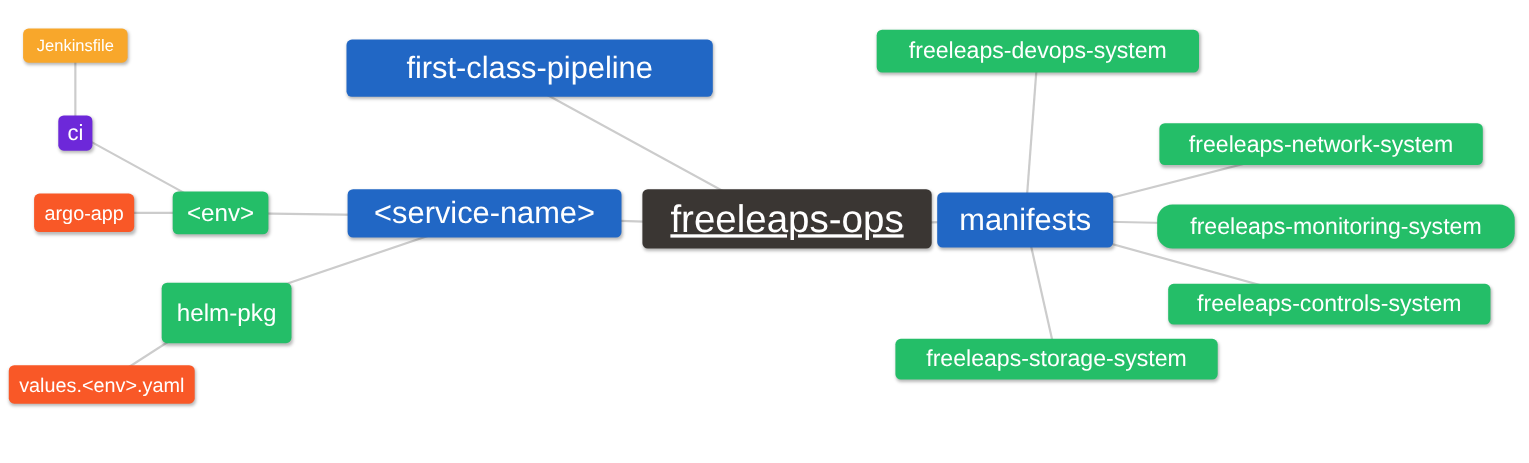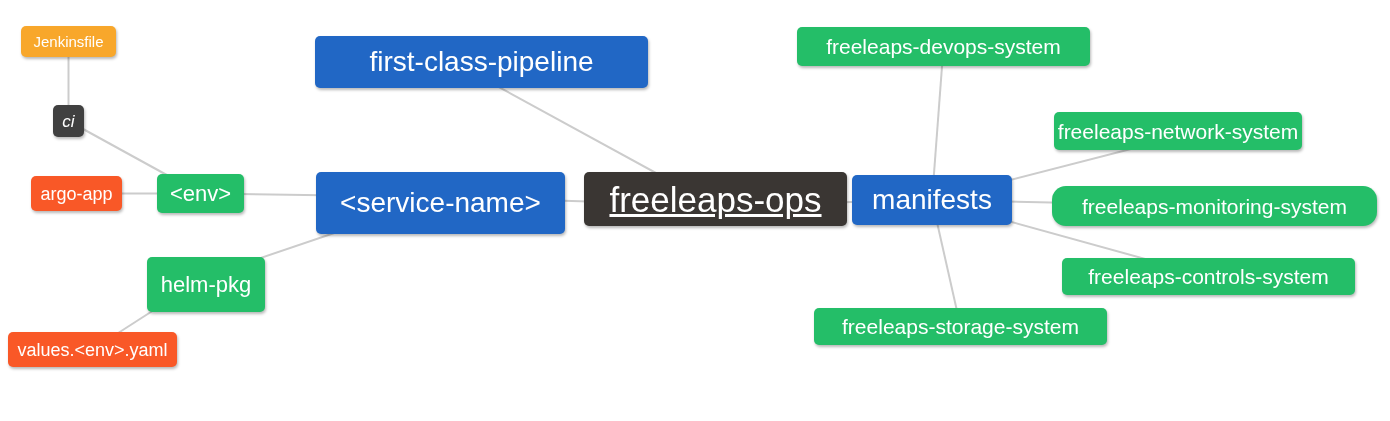--- a/index.html
+++ b/index.html
@@ -95,7 +95,7 @@
     <div class="node" style="left: 814px; top: 308px; width: 293px; height: 37px; background: rgb(36, 190, 104); font-size: 21px; color: rgb(255, 255, 255);">
       <span>freeleaps-storage-system</span>
     </div>
-    <div class="node" style="left: 53px; top: 105px; width: 31px; height: 32px; background: #404040; font-size: 17px; color: rgb(255, 255, 255); font-style: italic;">
+    <div class="node" style="left: 53px; top: 105px; width: 31px; height: 32px; background: #6d28d9; font-size: 20px; color: rgb(255, 255, 255);">
       <span>ci</span>
     </div>
     <div class="node" style="left: 31px; top: 176px; width: 91px; height: 35px; background: rgb(249, 88, 39); font-size: 18px; color: rgb(255, 255, 255);">

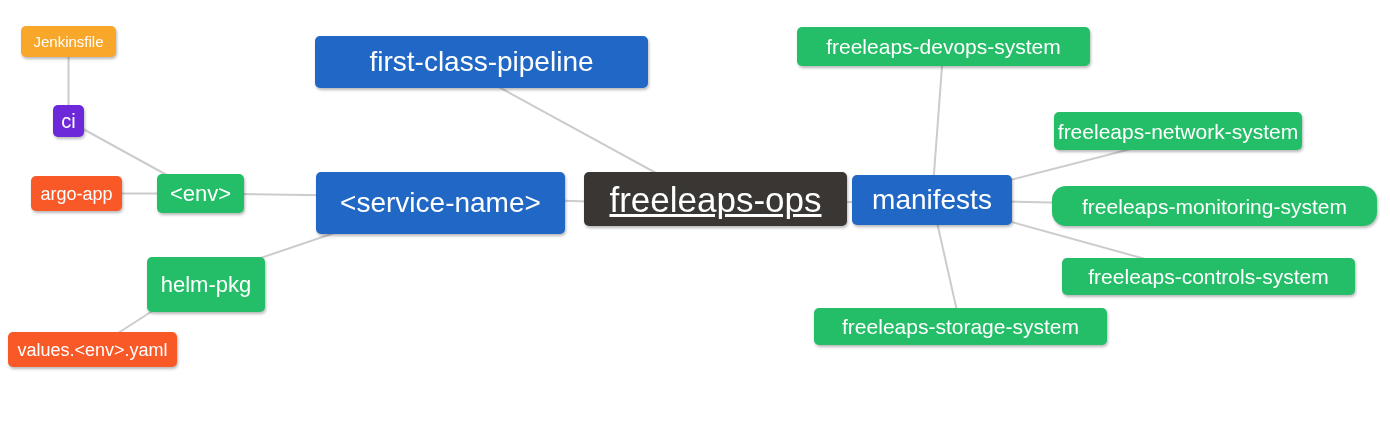--- a/index.html
+++ b/index.html
@@ -83,7 +83,7 @@
     <div class="node" style="left: 797px; top: 27px; width: 293px; height: 39px; background: rgb(36, 190, 104); font-size: 21px; color: rgb(255, 255, 255);">
       <span>freeleaps-devops-system</span>
     </div>
-    <div class="node" style="left: 1054px; top: 112px; width: 248px; height: 38px; background: rgb(36, 190, 104); font-size: 21px; color: rgb(255, 255, 255);">
+    <div class="node" style="left: 1054px; top: 112px; width: 294px; height: 38px; background: rgb(36, 190, 104); font-size: 21px; color: rgb(255, 255, 255);">
       <span>freeleaps-network-system</span>
     </div>
     <div class="node" style="left: 1052px; top: 186px; width: 325px; height: 40px; background: rgb(36, 190, 104); font-size: 21px; color: rgb(255, 255, 255); border-radius: 14px;">

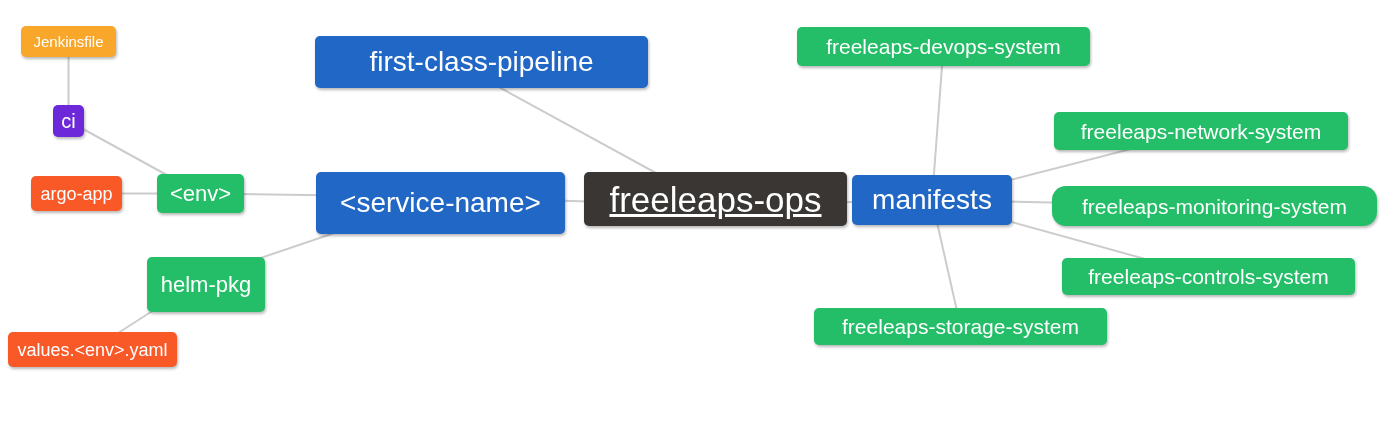--- a/index.html
+++ b/index.html
@@ -68,7 +68,7 @@
     <div class="node" style="left: 315px; top: 36px; width: 333px; height: 52px; background: rgb(33, 103, 197); font-size: 28px; color: rgb(255, 255, 255);">
       <span>first-class-pipeline</span>
     </div>
-    <div class="node" style="left: 316px; top: 172px; width: 249px; height: 62px; background: rgb(33, 103, 197); font-size: 28px; color: rgb(255, 255, 255);">
+    <div class="node" style="left: 316px; top: 172px; width: 249px; height: 44px; background: rgb(33, 103, 197); font-size: 28px; color: rgb(255, 255, 255);">
       <span>&lt;service-name&gt;</span>
     </div>
     <div class="node" style="left: 852px; top: 175px; width: 160px; height: 50px; background: rgb(33, 103, 197); font-size: 28px; color: rgb(255, 255, 255);">

